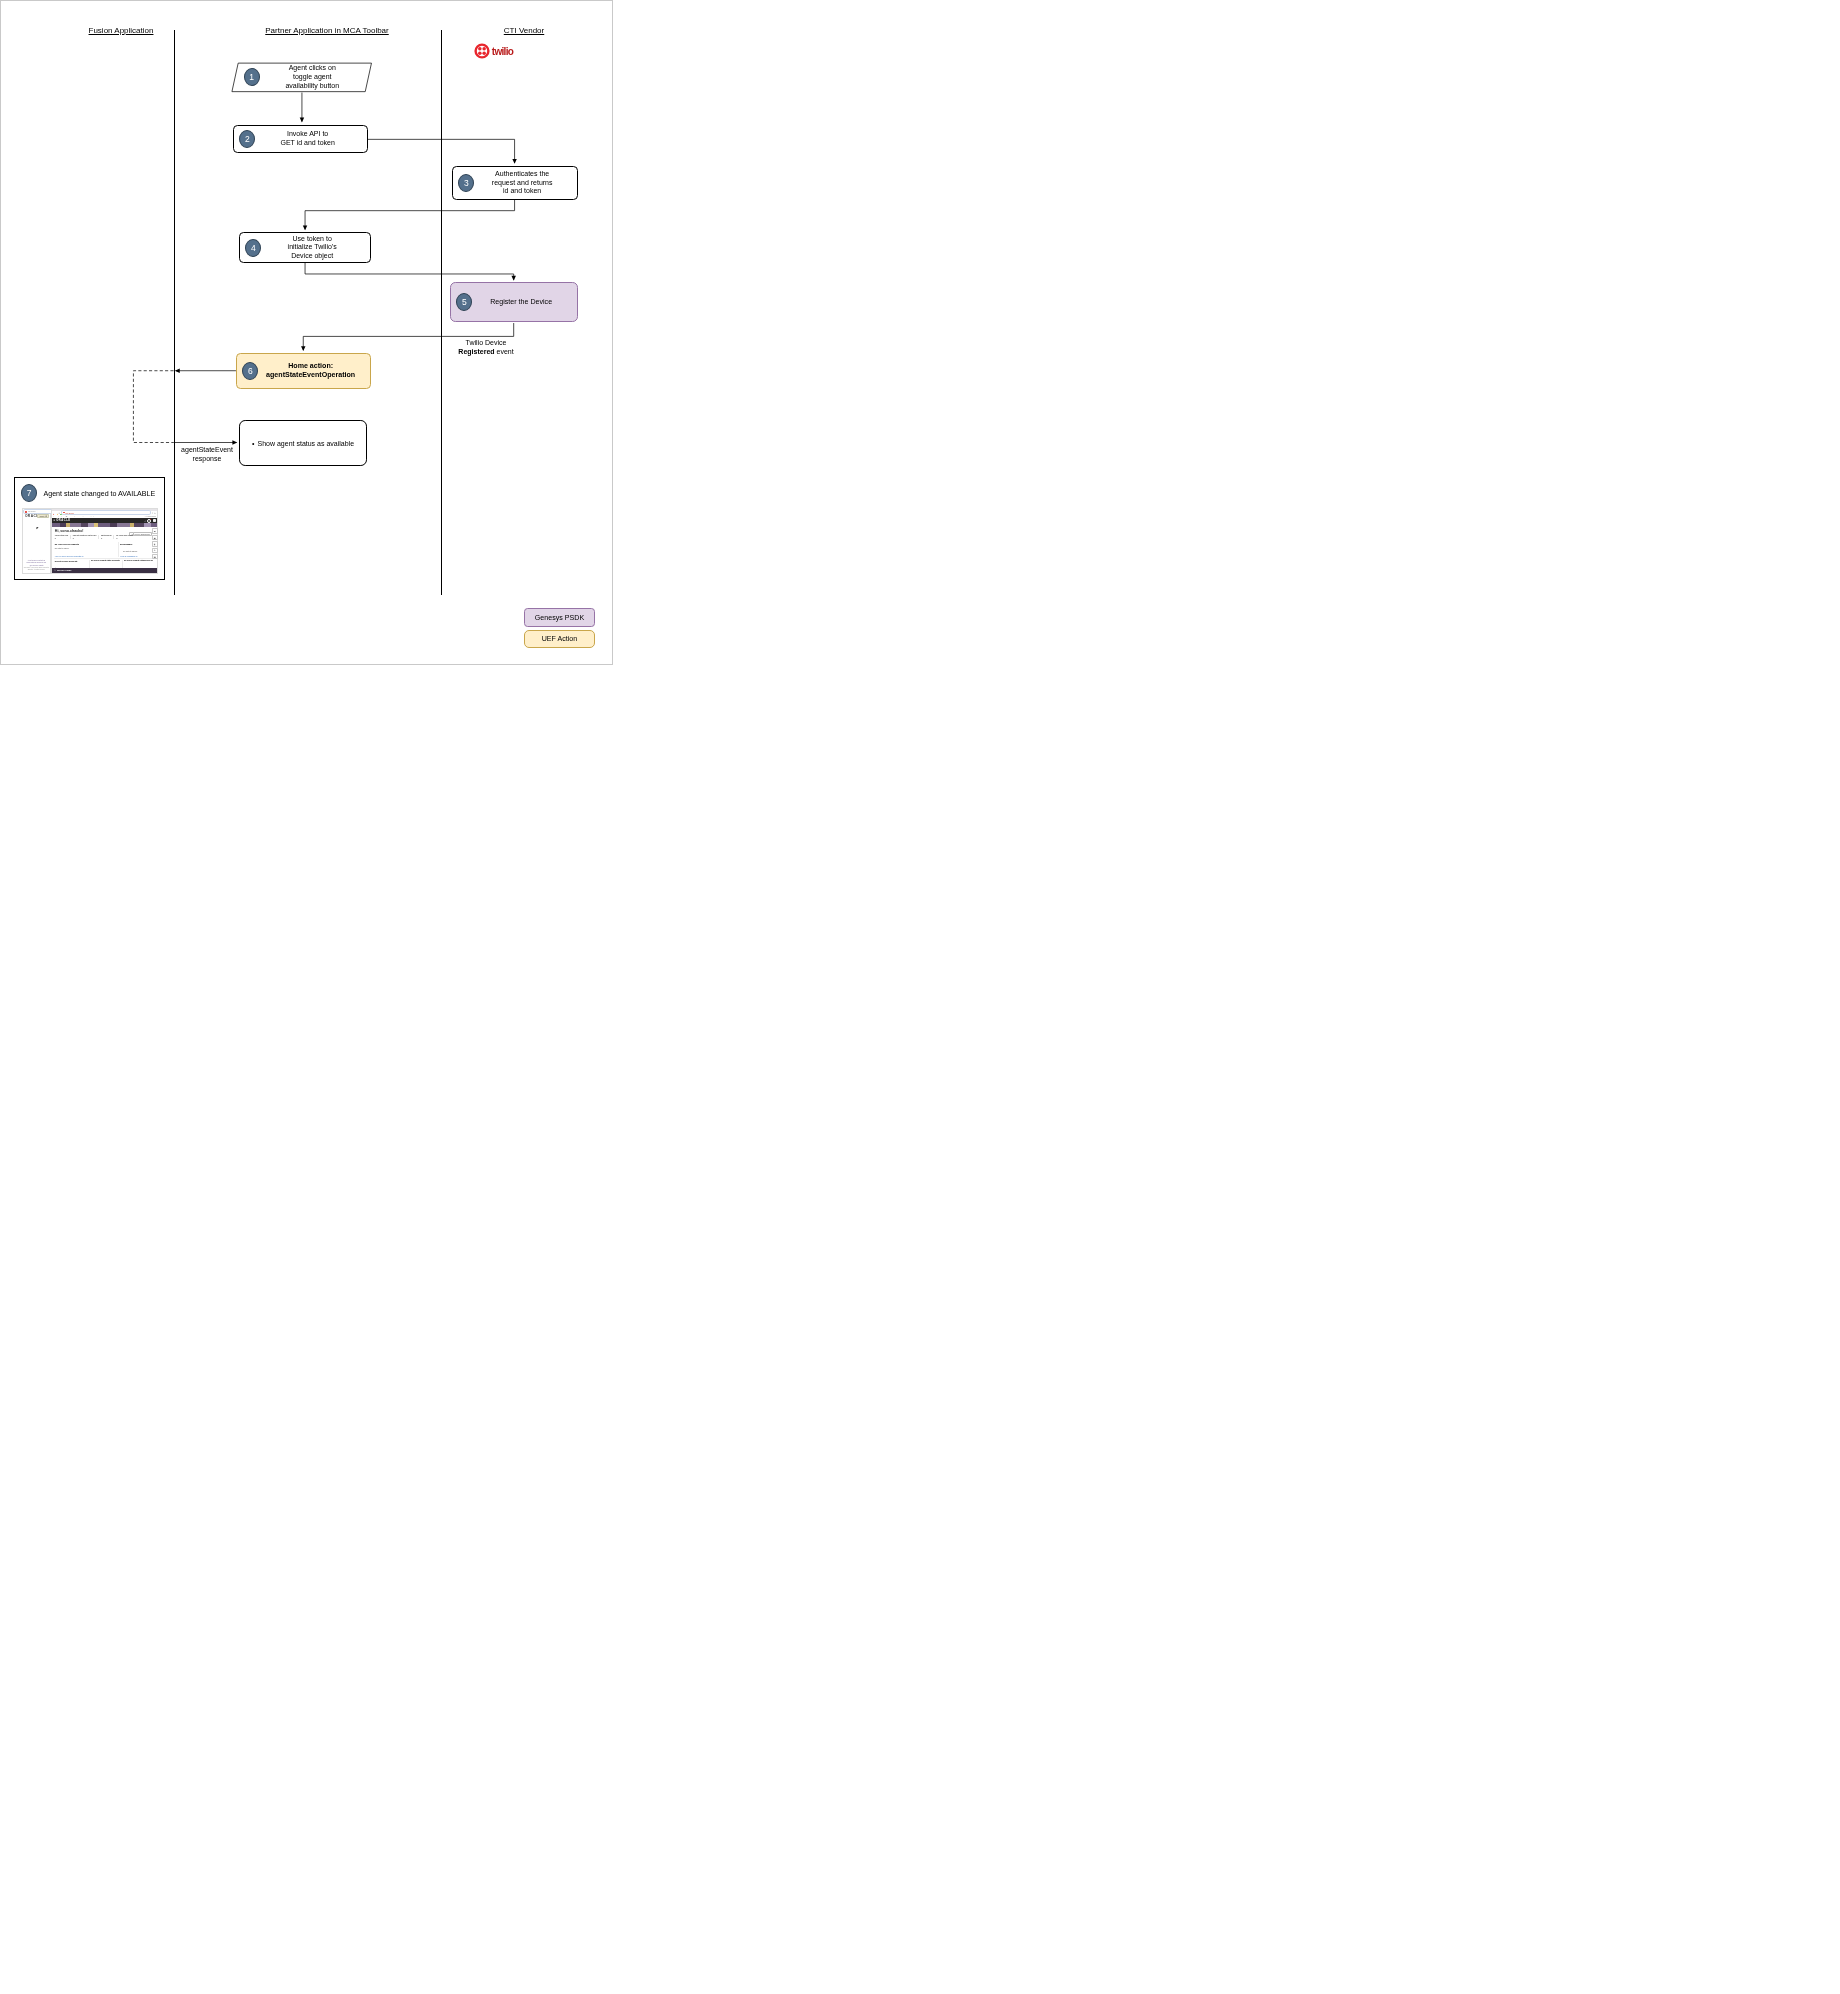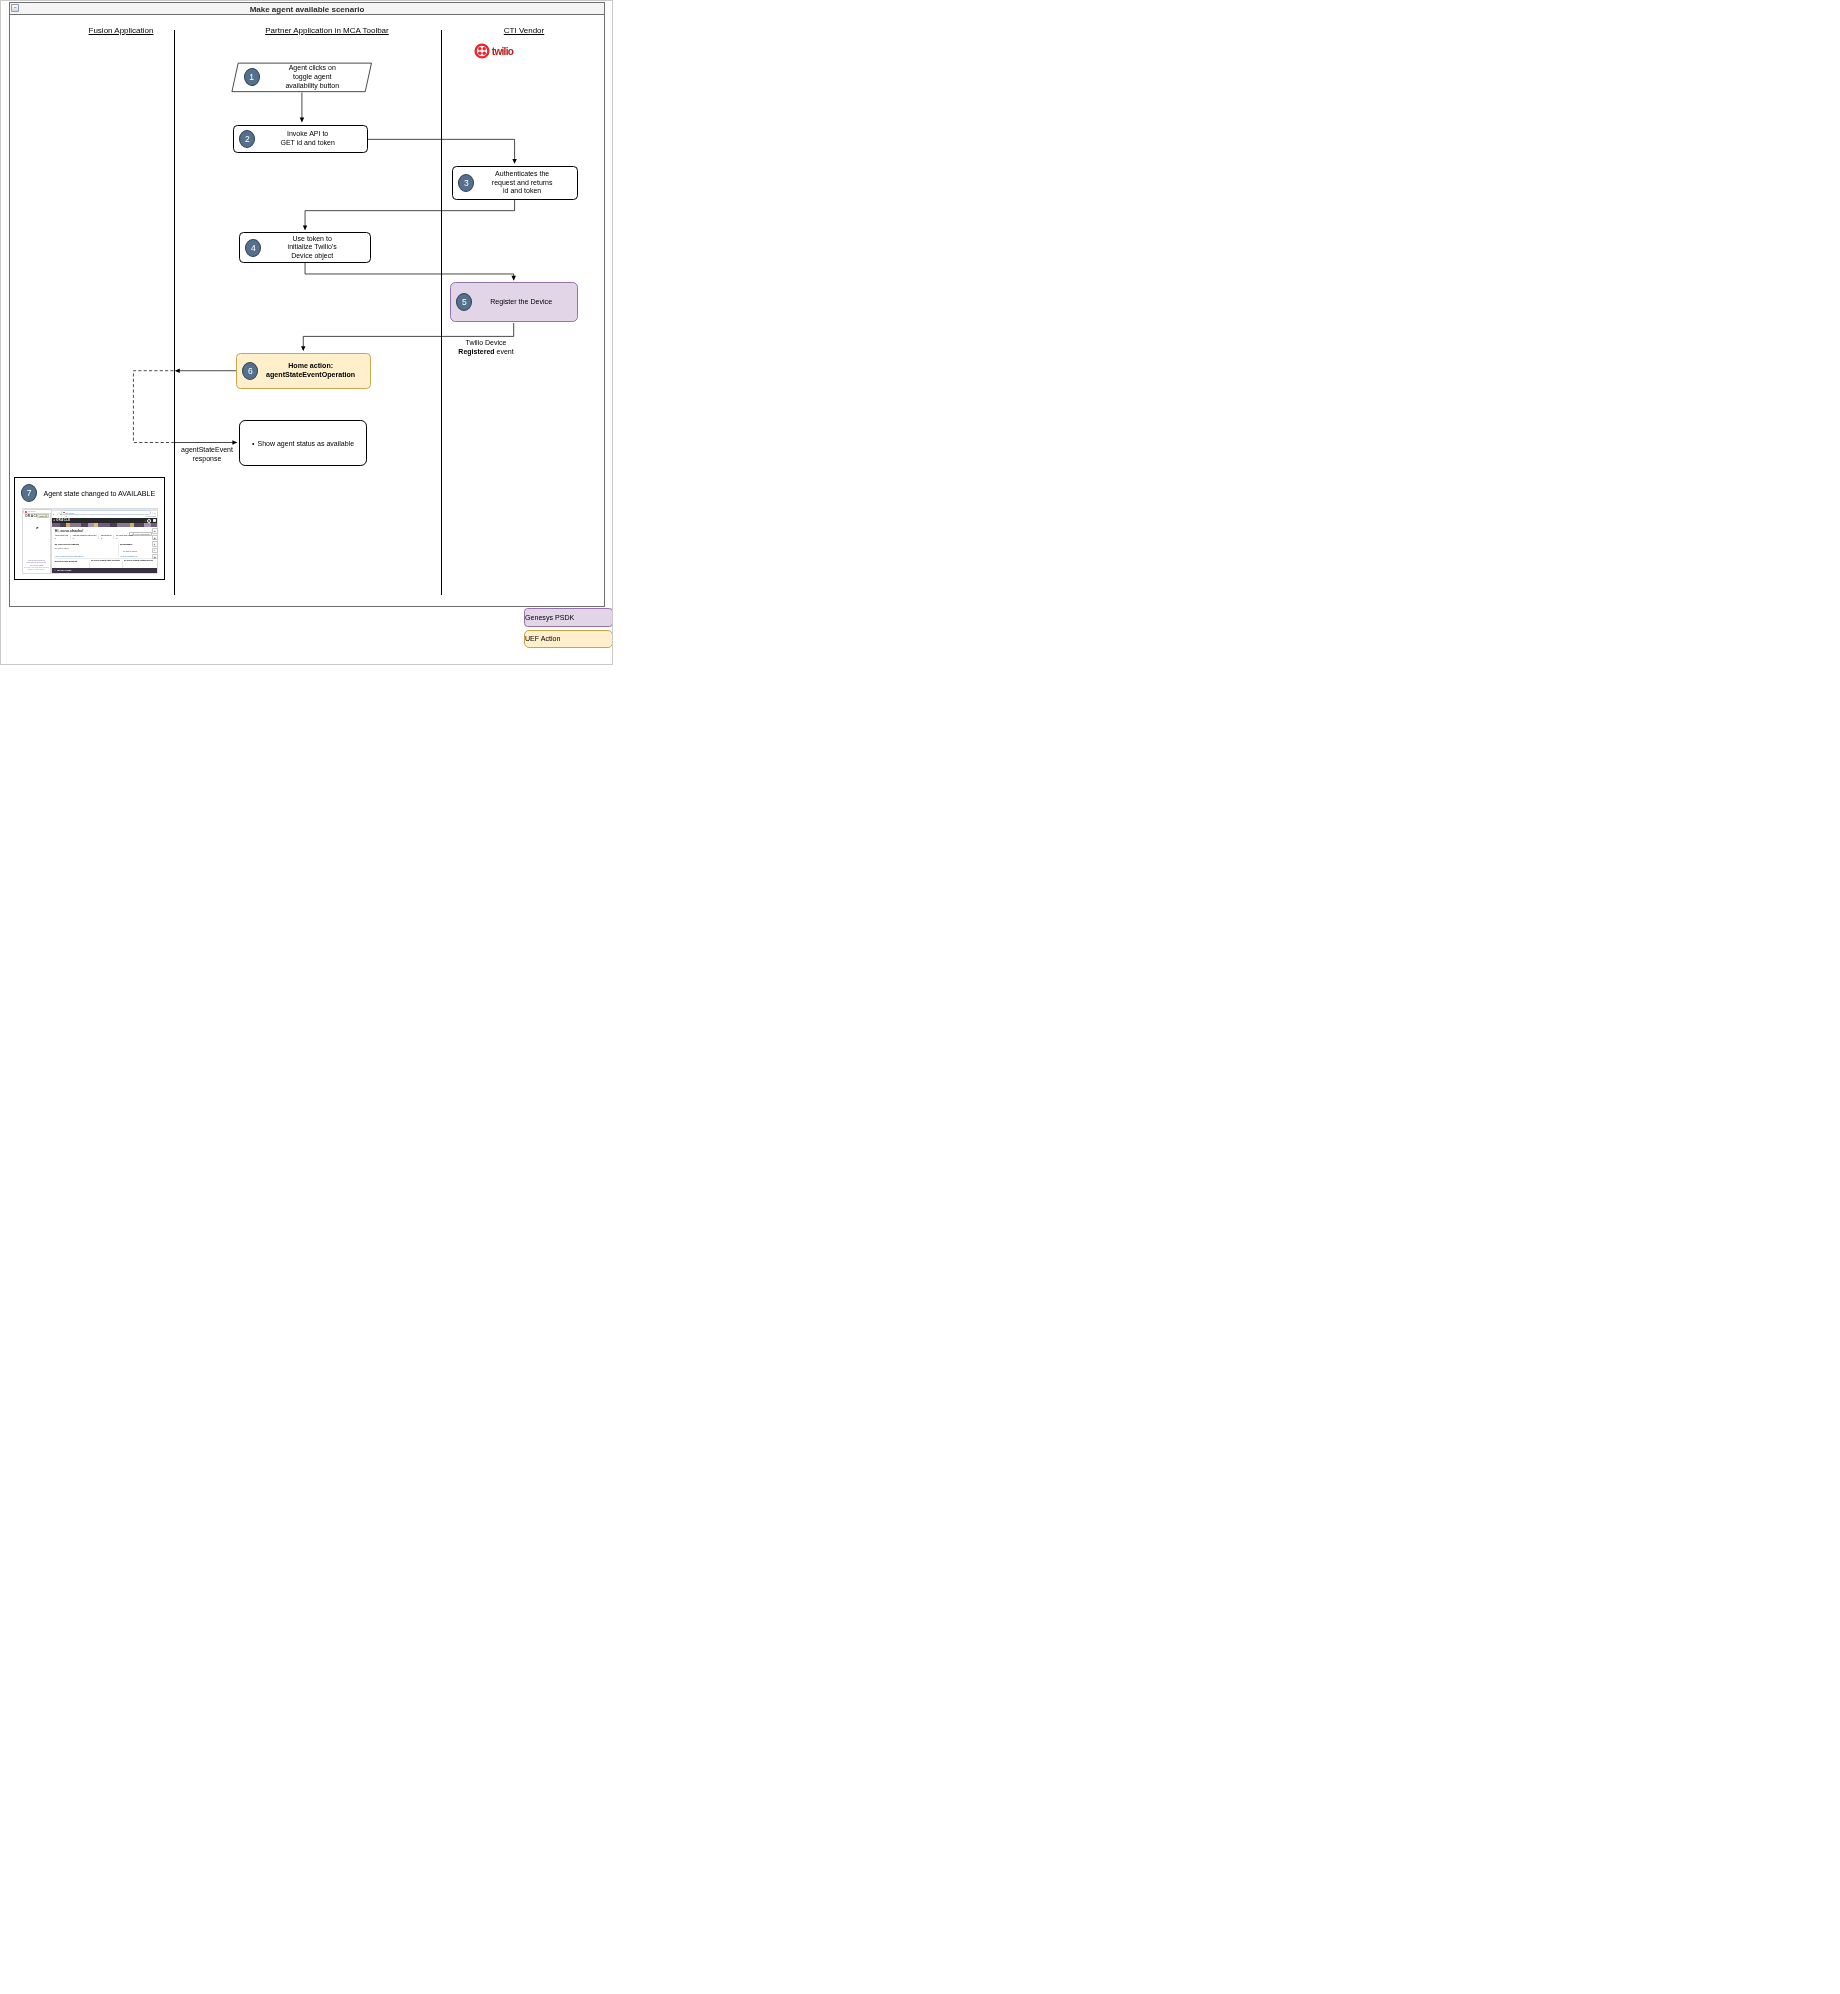--- a/index.html
+++ b/index.html
@@ -77,12 +77,6 @@
 
 <div id="root">
 
-  <div id="canvas">
-    <div id="titlebar">
-      <div id="collapse">−</div>
-      <div class="t">Make agent available scenario</div>
-    </div>
-  </div>
 
   <div class="vline" style="left:173px;"></div>
   <div class="vline" style="left:440px;"></div>

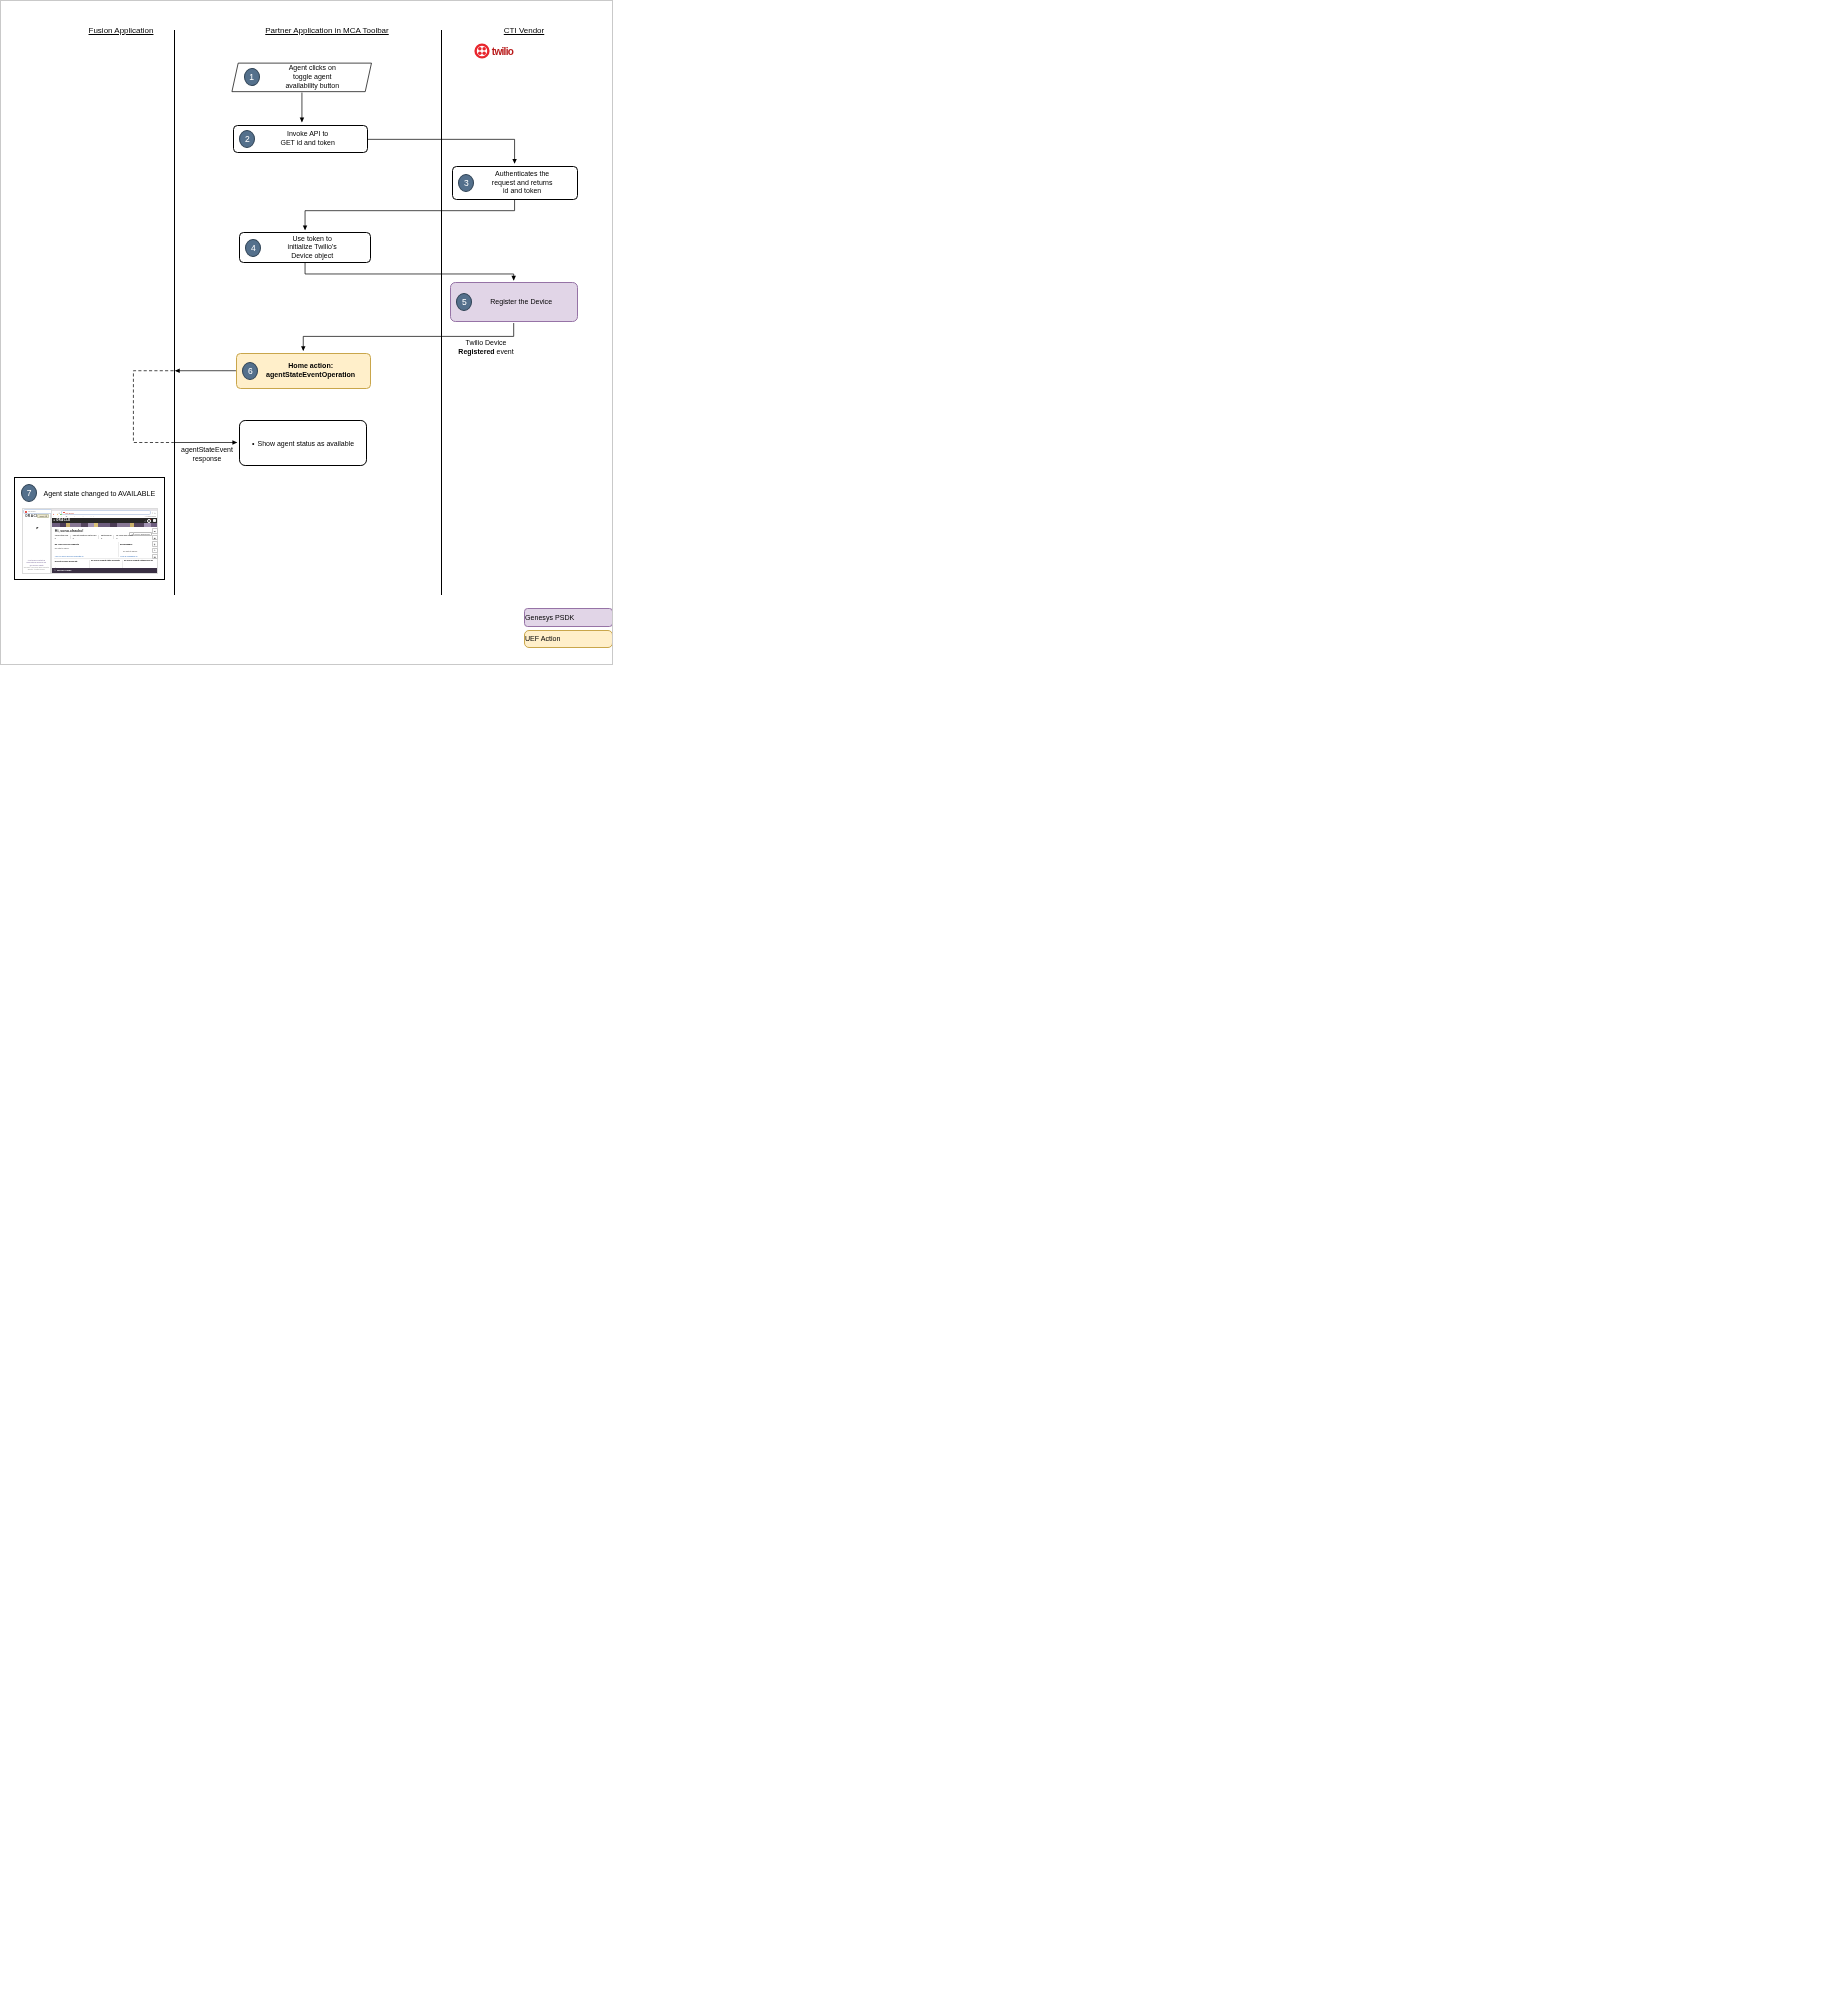--- a/index.html
+++ b/index.html
@@ -44,8 +44,8 @@
   #box7 .badge{position:absolute;left:6.2px;top:6.2px;margin:0;}
   #box7 .cap{position:absolute;left:28.5px;top:11.6px;font-size:7.1px;}
   
-  .legend{position:absolute;left:523px;width:89px;display:flex;align-items:center;
-          justify-content:flex-start;font-size:7.1px;box-sizing:border-box;border-radius:3.6px;}
+  .legend{position:absolute;left:523px;width:71px;display:flex;align-items:center;
+          justify-content:center;font-size:7.1px;box-sizing:border-box;border-radius:3.6px;}
   
   #shot{position:absolute;left:7.1px;top:30px;width:136px;height:66px;font-family:inherit;}
   #shot .sx{position:absolute;white-space:nowrap;}

